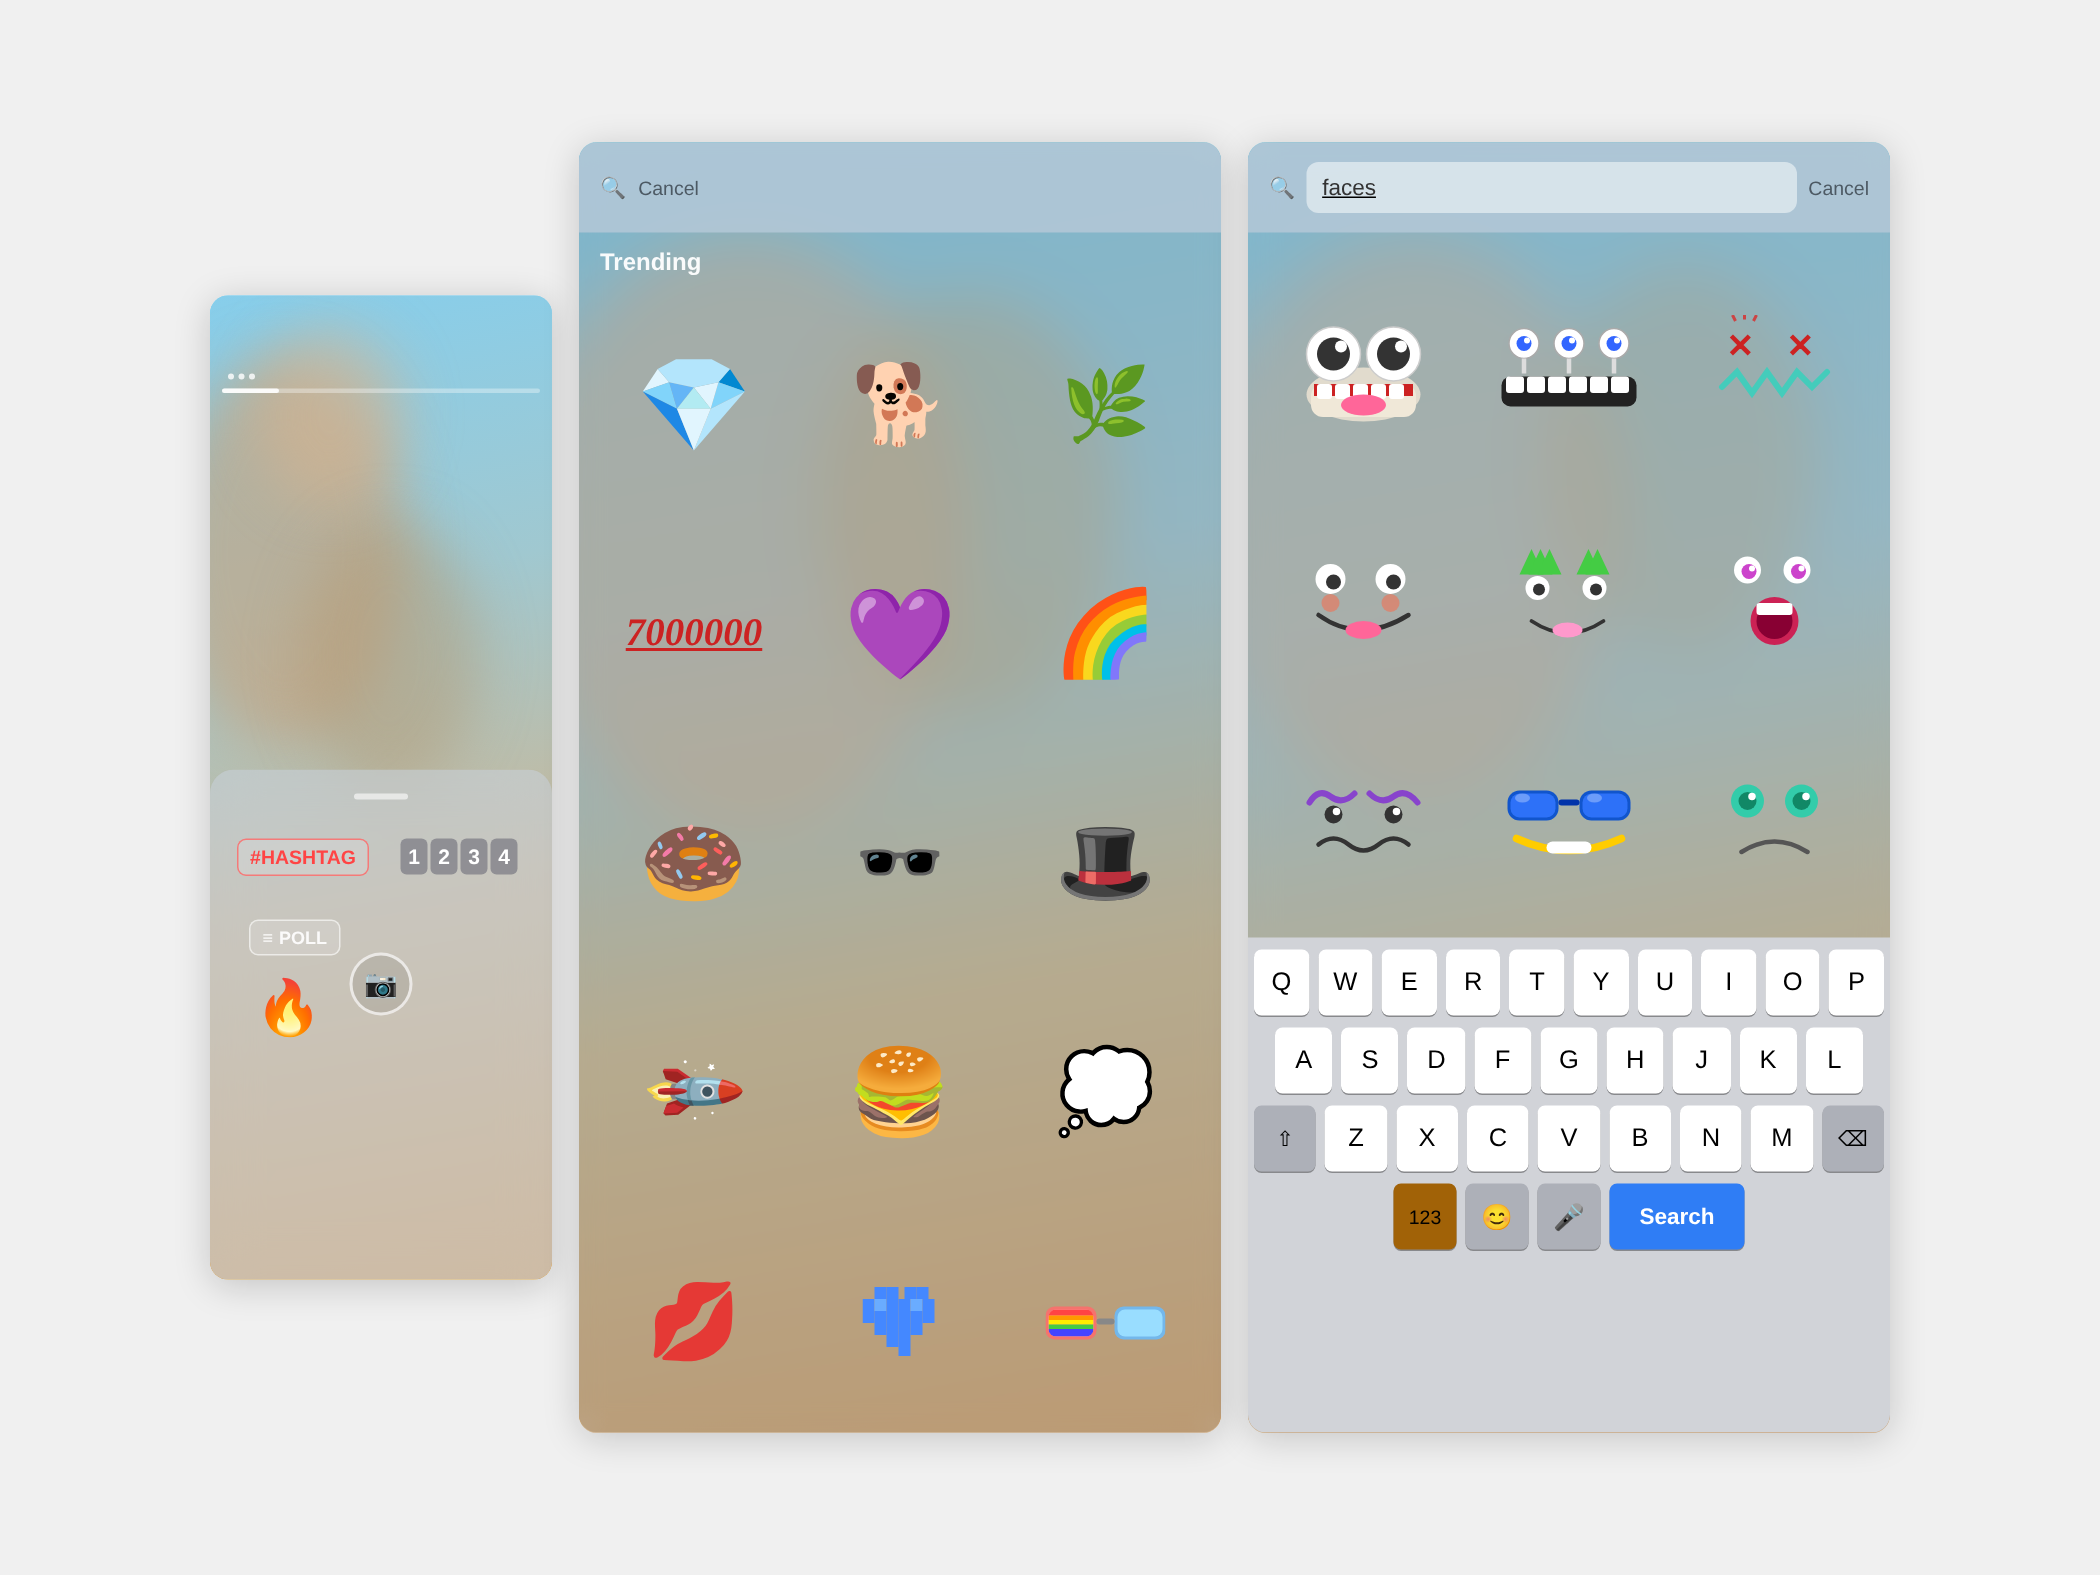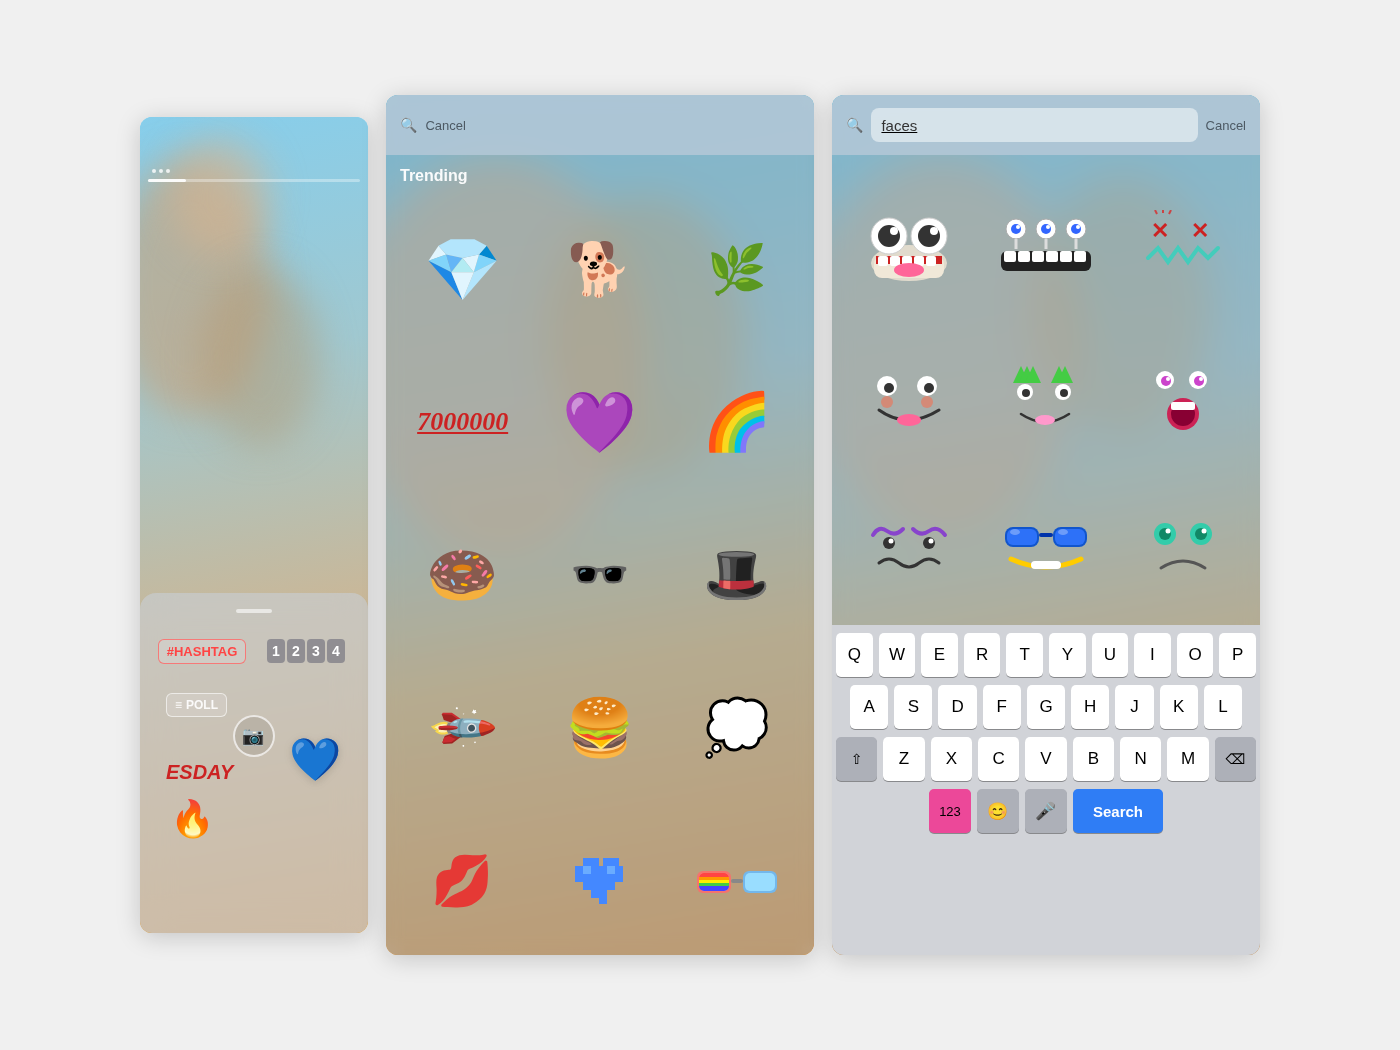--- a/index.html
+++ b/index.html
@@ -26,7 +26,7 @@
     
     .panel1 {
       width: 228px;
-      height: 816px;
+      height: 656px;
       background: linear-gradient(160deg, #6dcff6 0%, #b8d4e8 40%, #c4b99a 70%, #e8c97a 100%);
     }
 

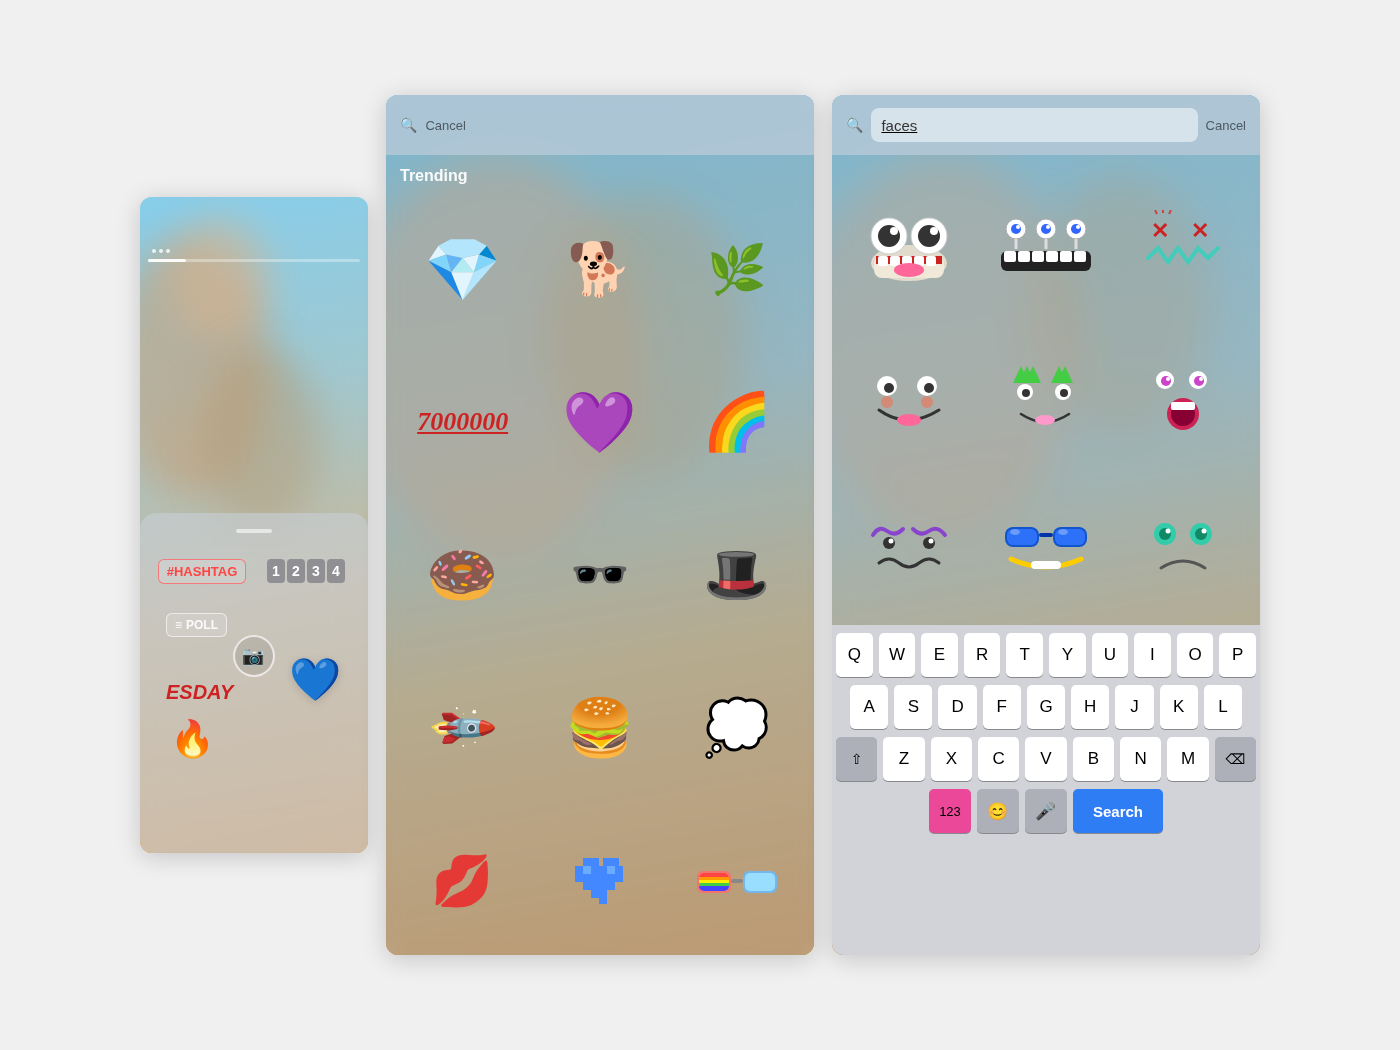--- a/index.html
+++ b/index.html
@@ -423,10 +423,6 @@
       </div>
     </div>
 
-    <div style="display:flex;align-items:flex-end;justify-content:space-between;padding:18px 16px 0 16px;">
-      <div style="color:#cc2222;font-size:20px;font-weight:900;font-style:italic;">ESDAY</div>
-      <div class="blue-heart">💙</div>
-    </div>
 
     <div style="display:flex;justify-content:flex-start;padding:14px 20px 0 20px;">
       <div style="font-size:36px;">🔥</div>

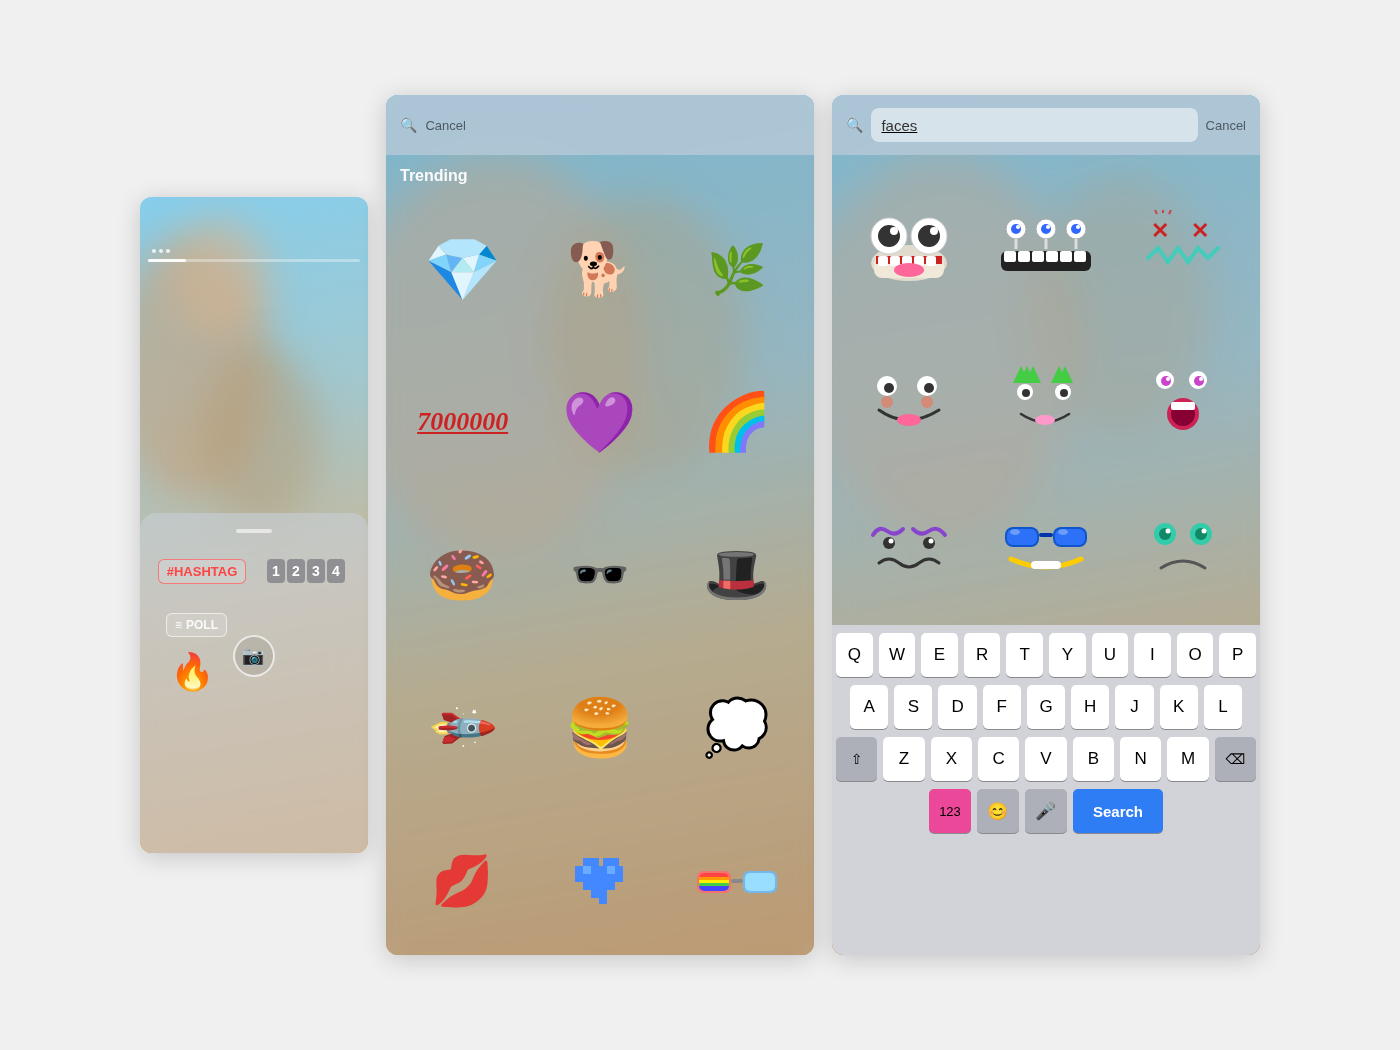--- a/index.html
+++ b/index.html
@@ -357,7 +357,7 @@
       min-width: 42px;
       flex: 0 0 42px;
       font-size: 14px;
-      background: #ec4899;
+      background: #a16207;
     }
 
     .key-emoji {

